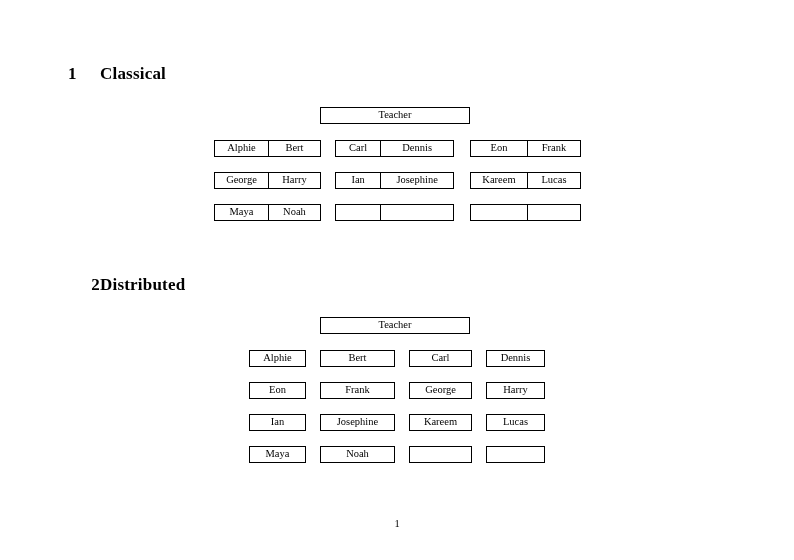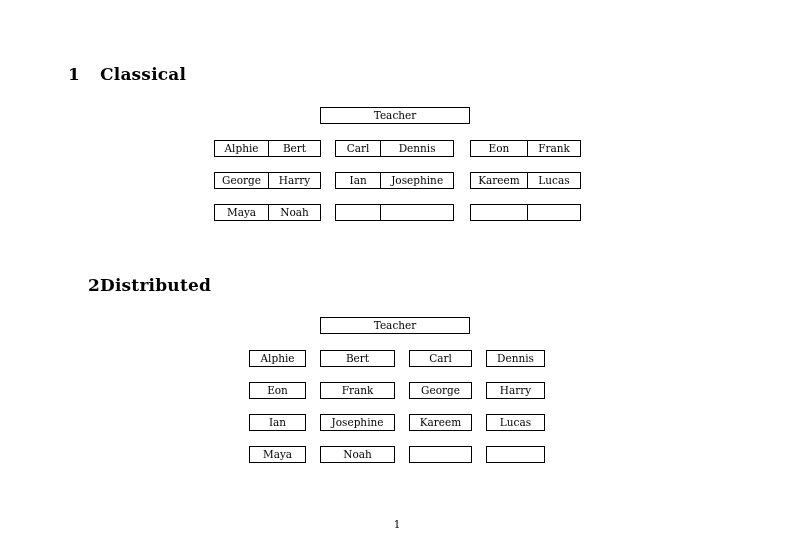--- a/index.html
+++ b/index.html
@@ -19,6 +19,7 @@
   .page {
     position: absolute;
     inset: 0;
+    font-family: Liberation Serif, serif;
   }
 
   

